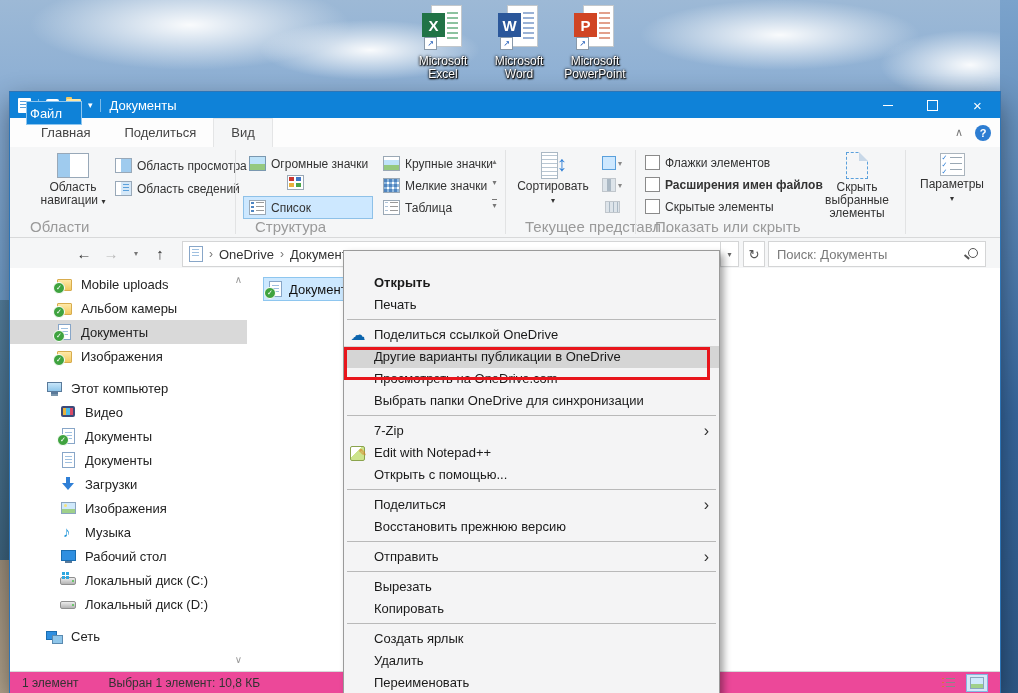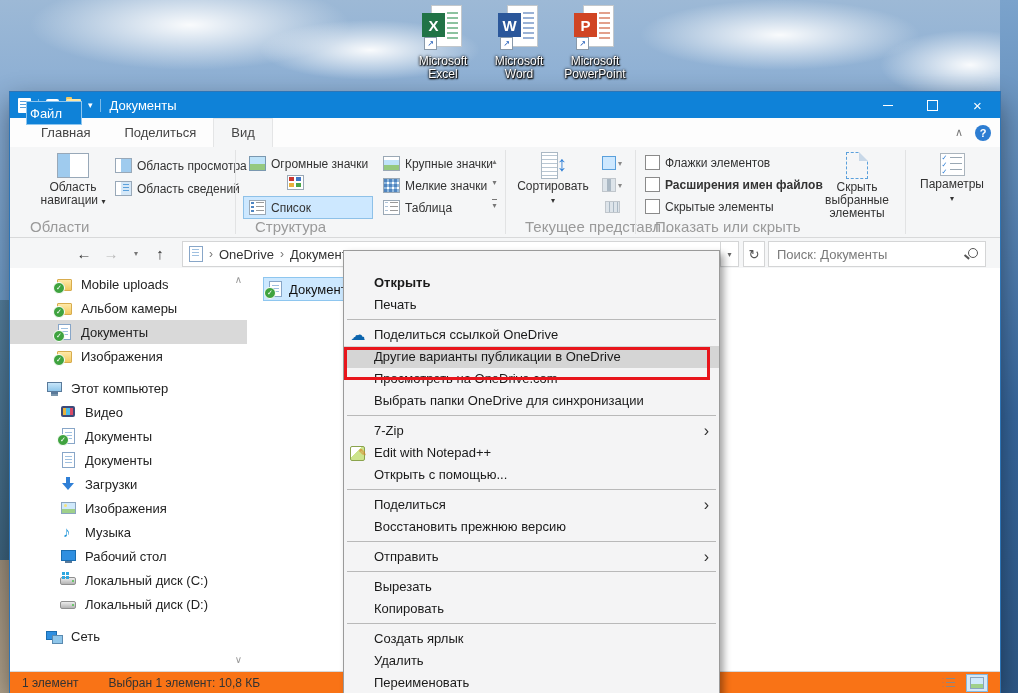--- a/index.html
+++ b/index.html
@@ -176,7 +176,7 @@
     display:flex;align-items:center;gap:5px;padding-left:3px;font-size:13px;color:#111;overflow:hidden;white-space:nowrap;}
 
   
-  .status{height:21px;background:#f97316;border-top:1px solid #d8d9da;display:flex;align-items:center;
+  .status{height:21px;background:#ec4899;border-top:1px solid #d8d9da;display:flex;align-items:center;
     font-size:12px;color:#333;padding:0 12px;gap:30px;flex:none;}
   .sv{margin-left:auto;display:flex;gap:6px;}
   .svb{width:20px;height:16px;border:1px solid transparent;position:relative;}

